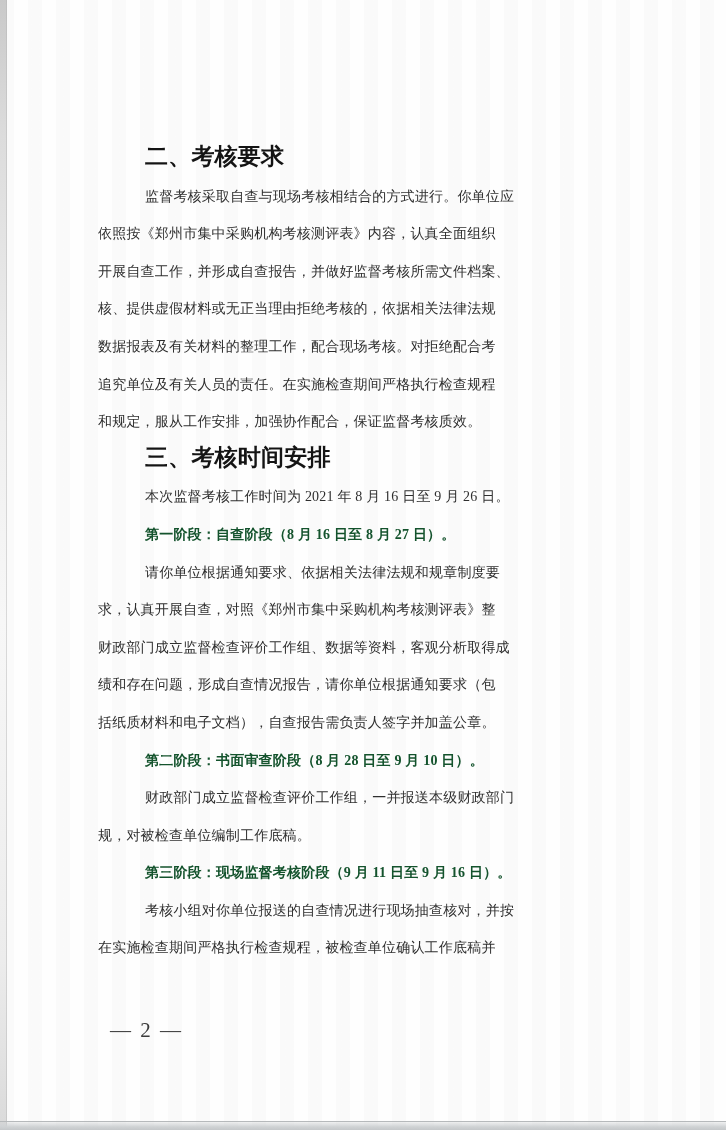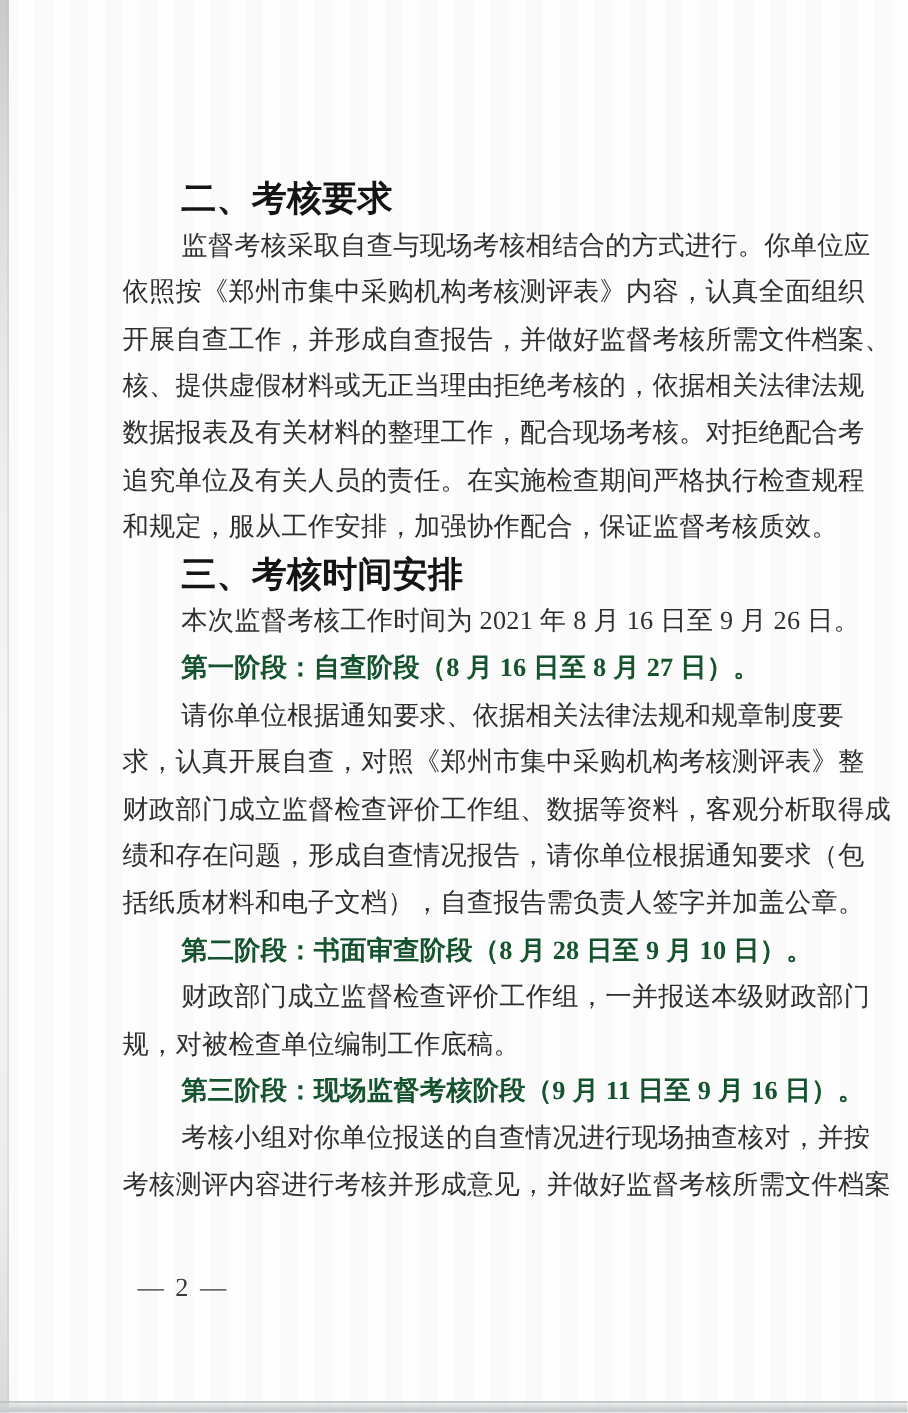--- a/index.html
+++ b/index.html
@@ -56,9 +56,9 @@
   }
   .indent { padding-left: 47px; }
   .heading {
-    font-family: Liberation Sans, sans-serif;
+    font-family: Liberation Mono, monospace;
     font-weight: 700;
-    font-size: 28px;
+    font-size: 23px;
     color: #141414;
   }
   .stage {

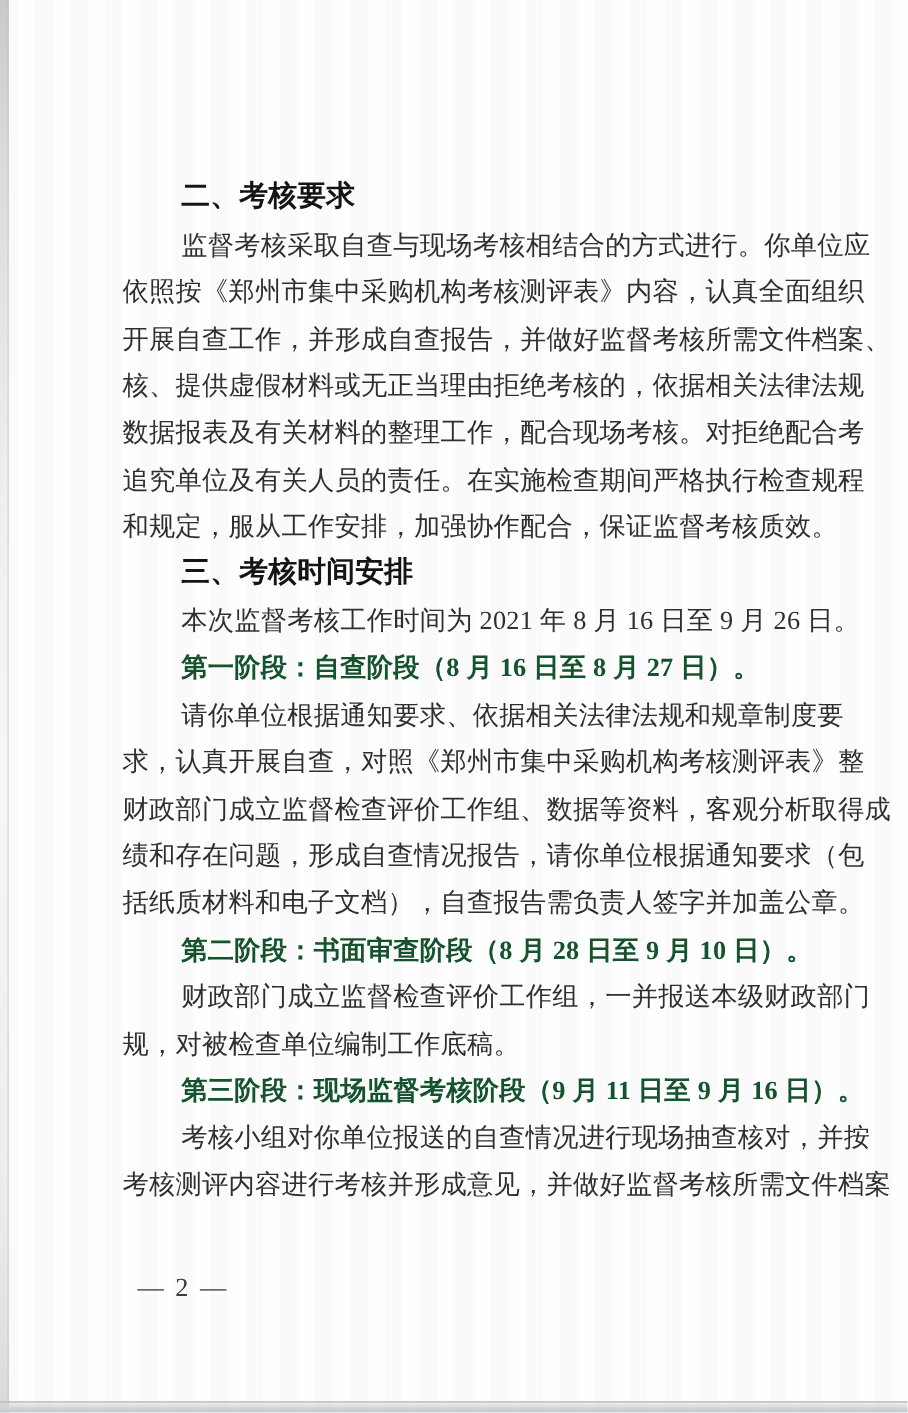--- a/index.html
+++ b/index.html
@@ -49,7 +49,7 @@
     height: 37.6px;
     line-height: 37.6px;
     font-family: "Liberation Serif", "DejaVu Serif", serif;
-    font-size: 21px;
+    font-size: 14px;
     color: #2f2f2f;
     white-space: nowrap;
     letter-spacing: 0.2px;

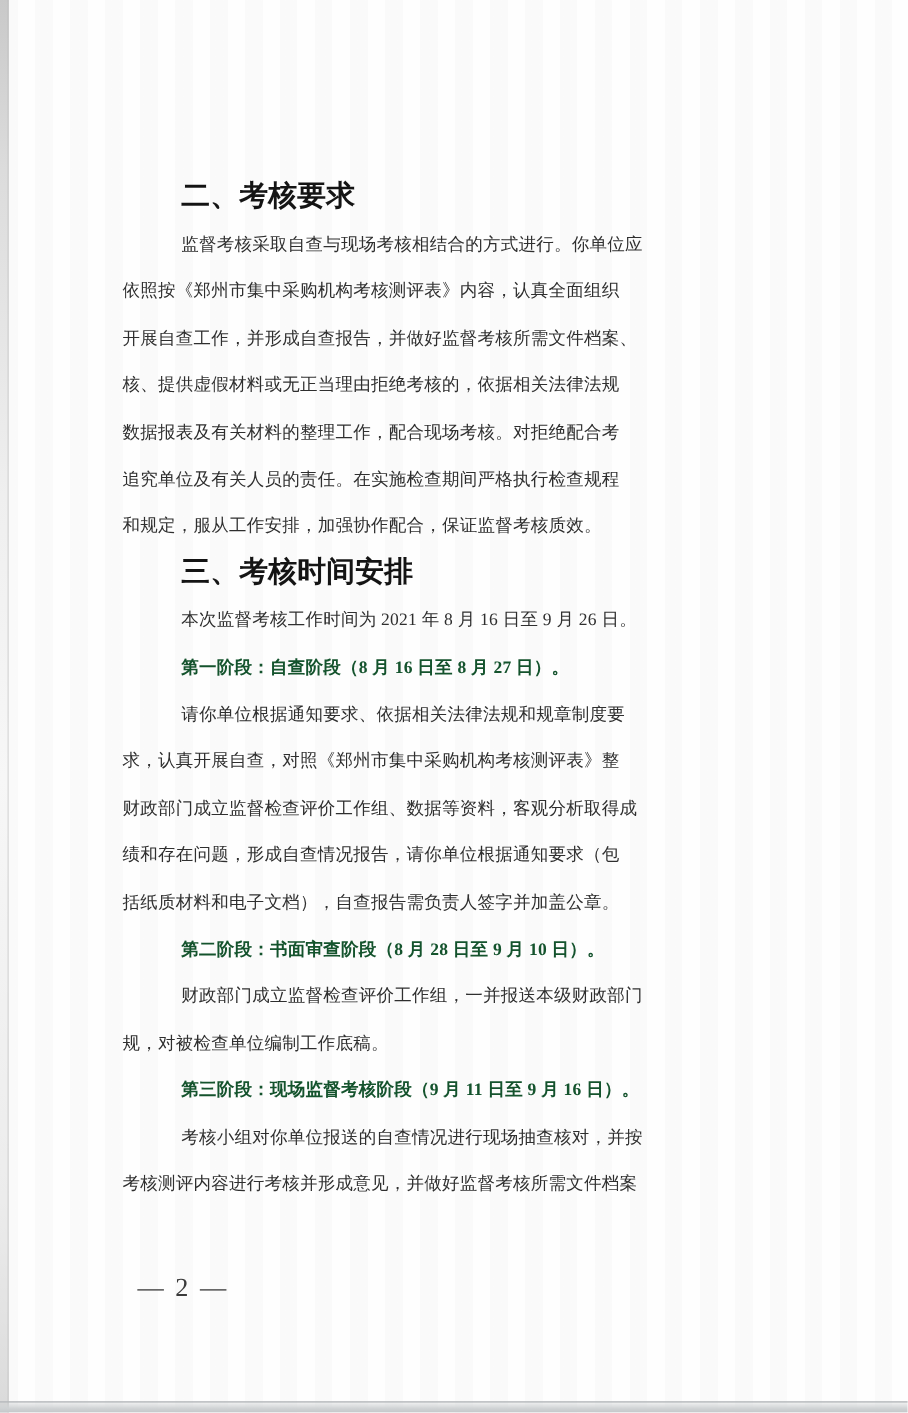--- a/index.html
+++ b/index.html
@@ -109,7 +109,7 @@
 
   <div class="line stage indent">第三阶段：现场监督考核阶段（9 月 11 日至 9 月 16 日）。</div>
   <div class="line indent">考核小组对你单位报送的自查情况进行现场抽查核对，并按</div>
-  <div class="line">考核测评内容进行考核并形成意见，并做好监督考核所需文件档案</div>
+  <div class="line">在实施检查期间严格执行检查规程，被检查单位确认工作底稿并</div>
 </main>
 
 <div class="page-number">— 2 —</div>

